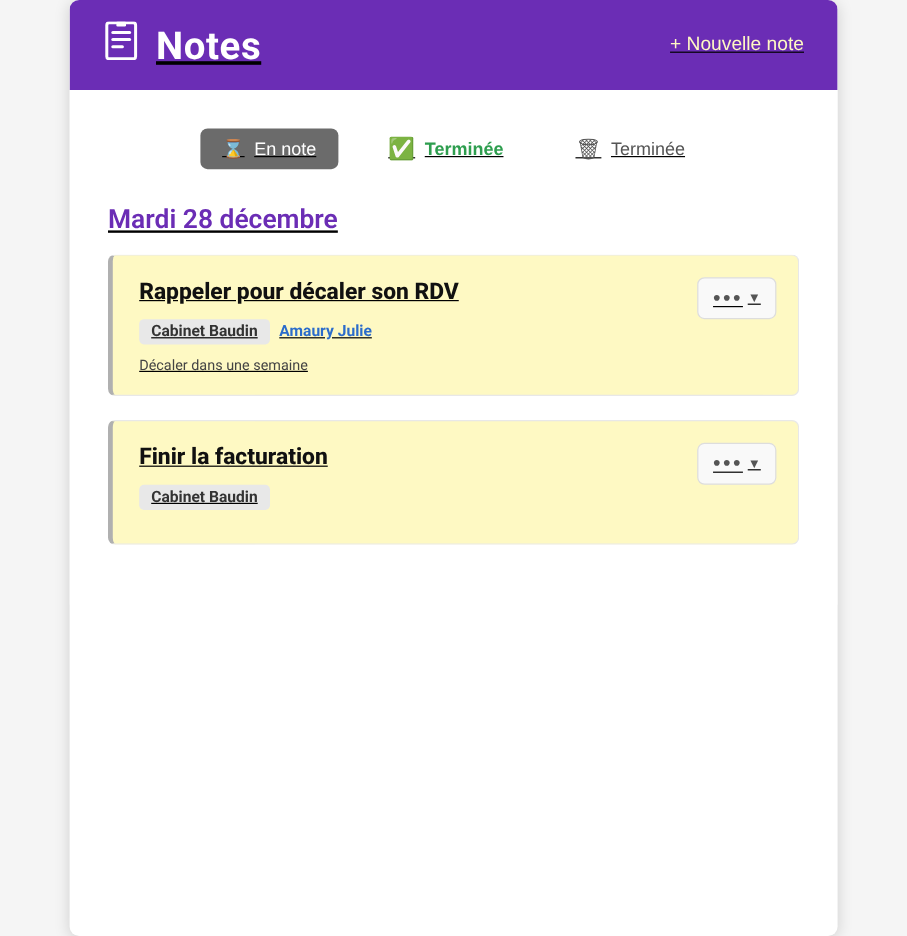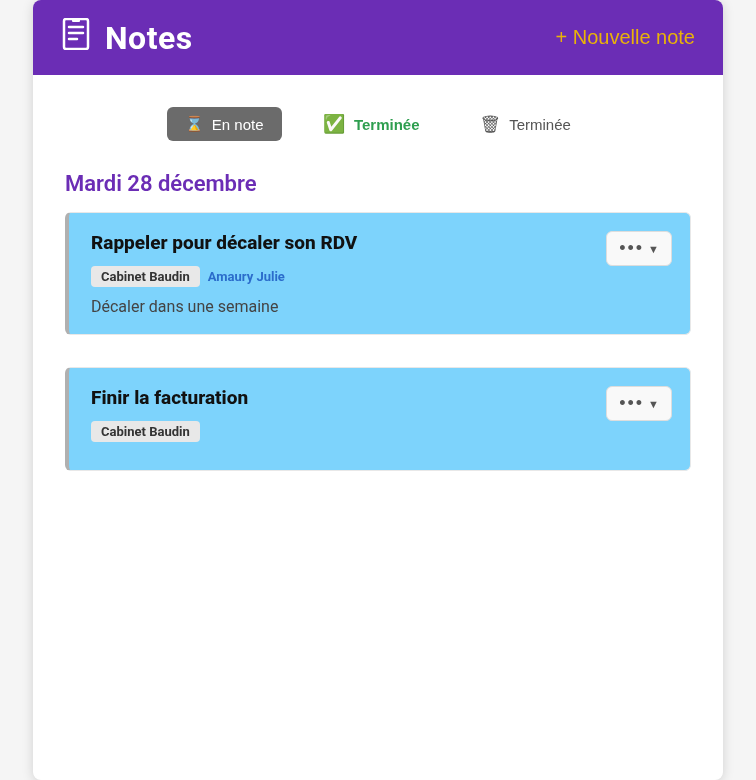--- a/index.html
+++ b/index.html
@@ -12,12 +12,13 @@
       min-height: 100vh;
     }
     .app-container {
-      width: 690px;
+      width: 640px;
       min-height: 780px;
       background: #fff;
       border-radius: 8px;
       overflow: hidden;
       box-shadow: 0 2px 12px rgba(0,0,0,0.15);
+      text-decoration: underline;
     }
     .header {
       background: #6b2db5;

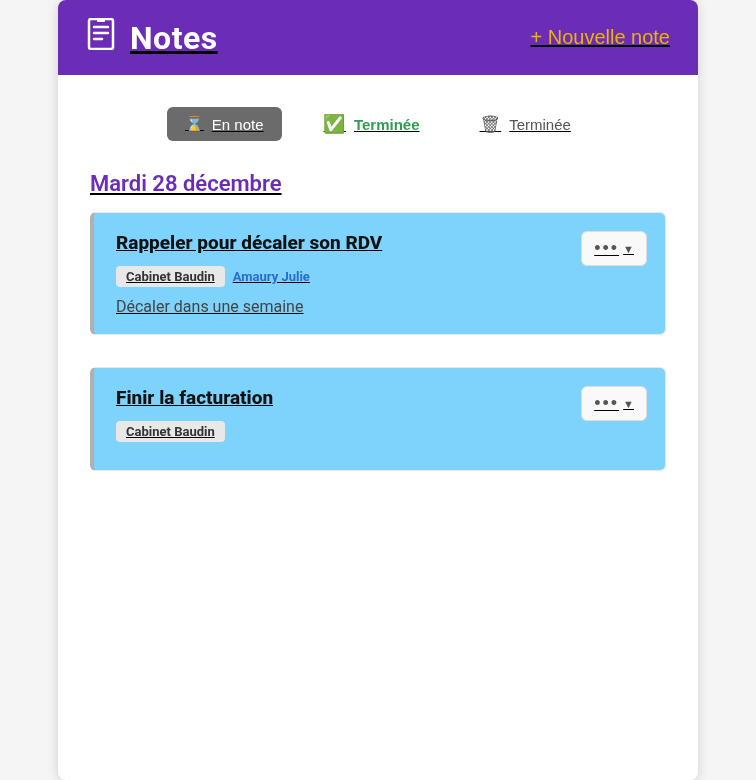--- a/index.html
+++ b/index.html
@@ -43,8 +43,8 @@
       letter-spacing: 0.5px;
     }
     .header-new-btn {
-      color: #eab308;
-      font-size: 20px;
+      color: #fef9c3;
+      font-size: 16px;
       font-weight: 500;
       cursor: pointer;
       display: flex;

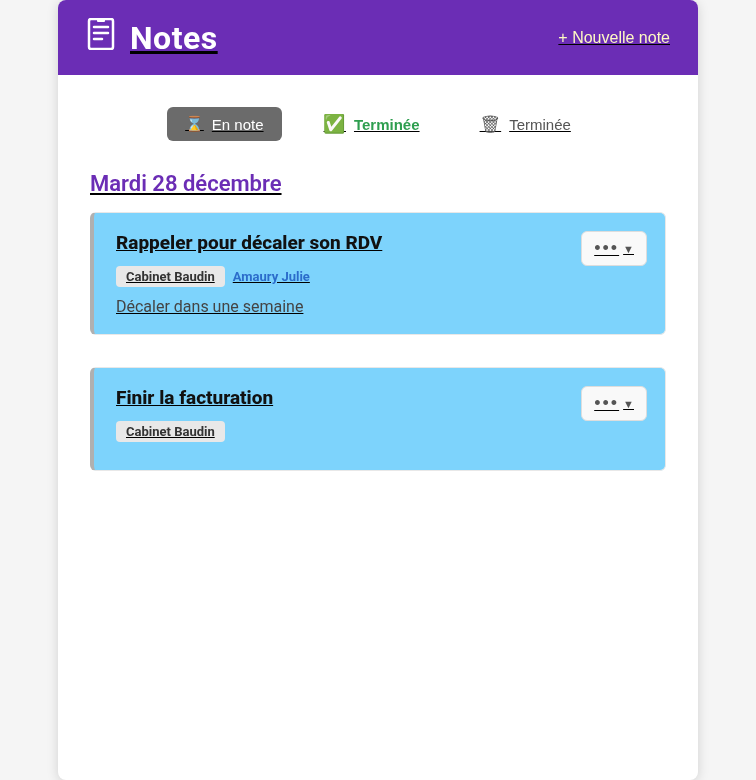--- a/index.html
+++ b/index.html
@@ -155,7 +155,7 @@
       margin-top: 4px;
     }
     .section {
-      margin-bottom: 32px;
+      margin-bottom: 20px;
     }
     .dots-icon {
       font-size: 18px;

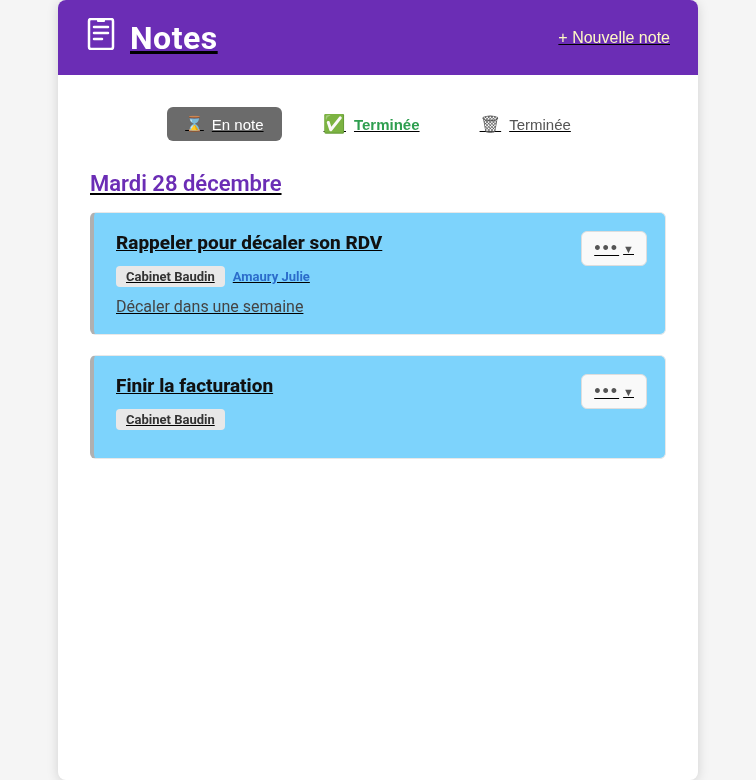--- a/index.html
+++ b/index.html
@@ -101,7 +101,7 @@
       padding: 18px 18px 18px 22px;
       margin-bottom: 18px;
       position: relative;
-      background: #7dd3fc;
+      background: #fef9c3;
     }
     .note-card-header {
       display: flex;

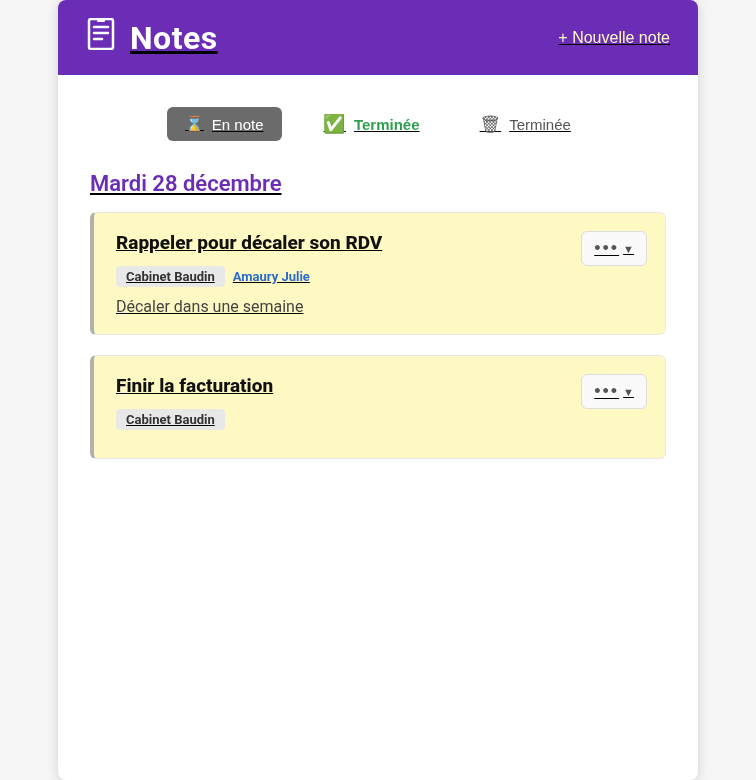--- a/index.html
+++ b/index.html
@@ -150,7 +150,7 @@
       padding-left: 0;
     }
     .note-body {
-      font-size: 16px;
+      font-size: 12px;
       color: #444;
       margin-top: 4px;
     }

